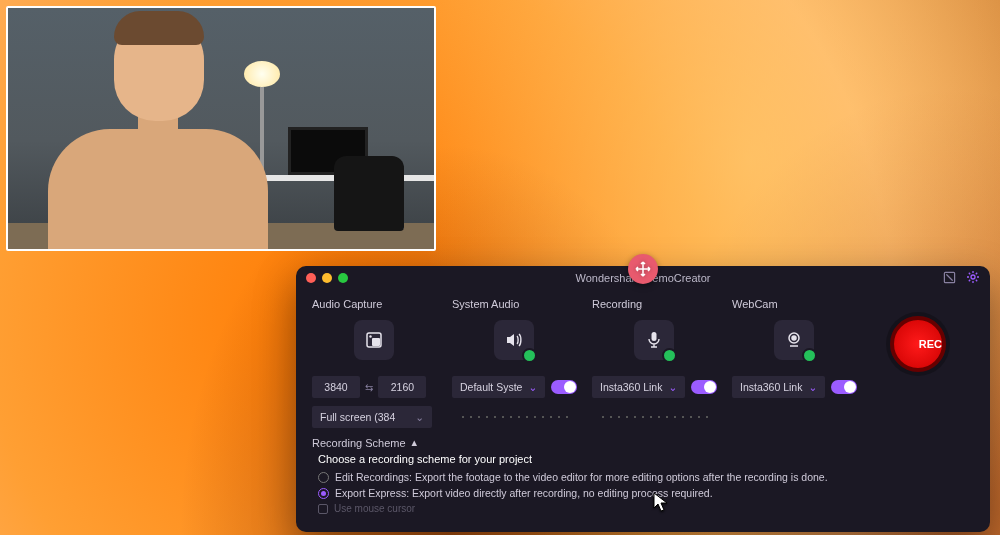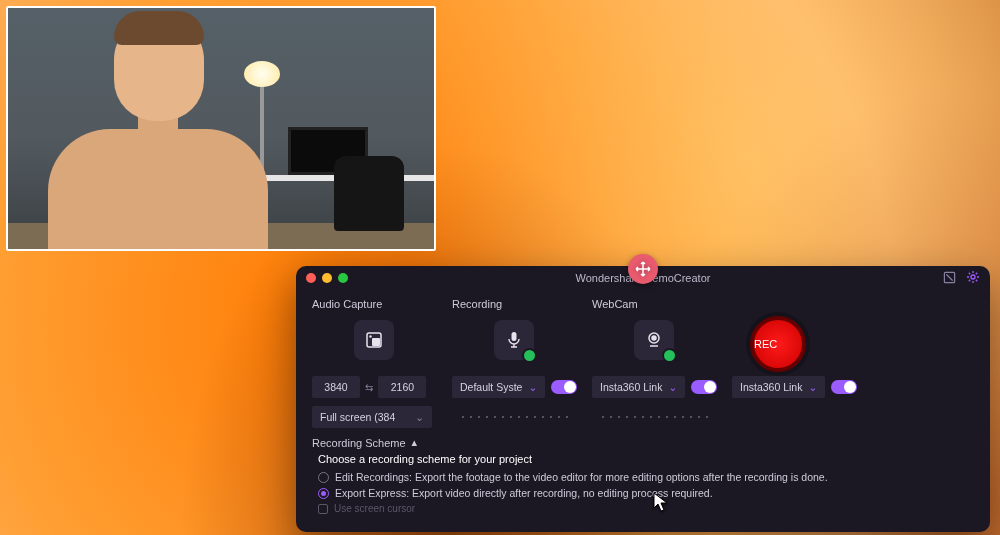--- a/index.html
+++ b/index.html
@@ -143,6 +143,15 @@
           </svg>
       </div>
     </div>
+    <div class="col sys">
+      <span class="lbl">System Audio</span>
+      <div class="tile active">
+        <svg width="20" height="20" viewBox="0 0 20 20" fill="#e6e3ec">
+            <path d="M3 7h3l4-3v12l-4-3H3z"></path>
+            <path d="M13 6c1.5 1.2 1.5 6.8 0 8M15 4c2.5 2 2.5 10 0 12" fill="none" stroke="#e6e3ec" stroke-width="1.4"></path>
+          </svg>
+      </div>
+    </div>
     <div class="col mic">
       <span class="lbl">Recording</span>
       <div class="tile active">

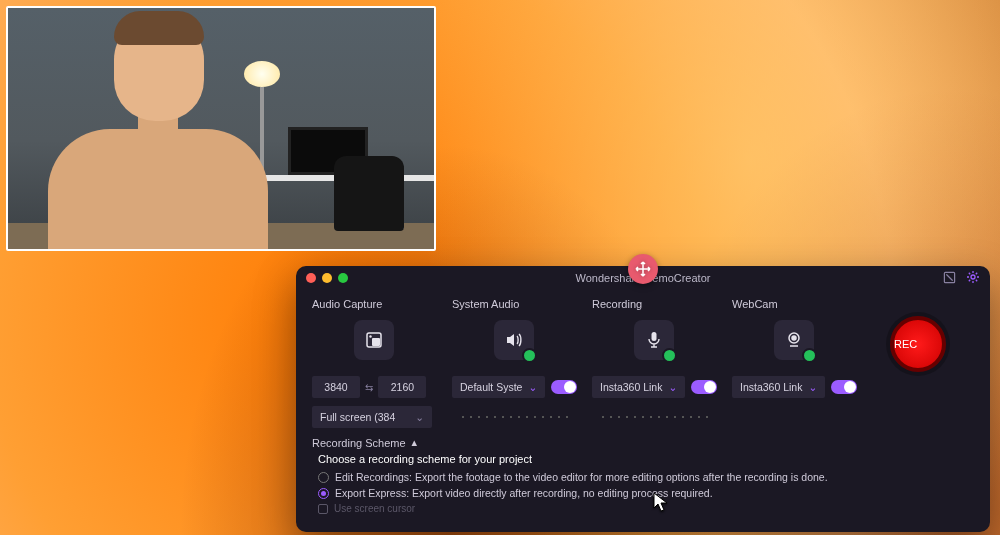--- a/index.html
+++ b/index.html
@@ -58,7 +58,7 @@
   .col.zone{width:124px}.col.sys{width:124px}.col.mic{width:124px}.col.cam{width:124px}
   .tile{width:40px;height:40px;border-radius:8px;background:#2b2738;display:flex;align-items:center;justify-content:center;margin-top:2px;position:relative}
   .tile.active::after{content:"";position:absolute;bottom:-3px;right:-3px;width:11px;height:11px;border-radius:50%;background:#24c05a;border:2px solid #1b1824}
-  .rec-btn{width:56px;height:56px;border-radius:50%;background:radial-gradient(circle,#ff1a1a,#cc0000);border:4px solid #660000;display:flex;align-items:center;justify-content:flex-start;color:#fff;font-weight:400;font-size:11px;margin-top:18px;margin-left:18px;box-shadow:0 0 0 4px rgba(0,0,0,.25)}
+  .rec-btn{width:56px;height:56px;border-radius:50%;background:radial-gradient(circle,#ff1a1a,#cc0000);border:4px solid #660000;display:flex;align-items:center;justify-content:flex-end;color:#fff;font-weight:700;font-size:11px;margin-top:18px;margin-left:18px;box-shadow:0 0 0 4px rgba(0,0,0,.25)}
 
   .ctrl-row{display:flex;align-items:center;gap:6px;width:100%}
   .pill{background:#2b2738;border-radius:2px;padding:5px 8px;color:#d6d2e0;font-size:10.5px;display:flex;align-items:center;gap:4px;white-space:nowrap}

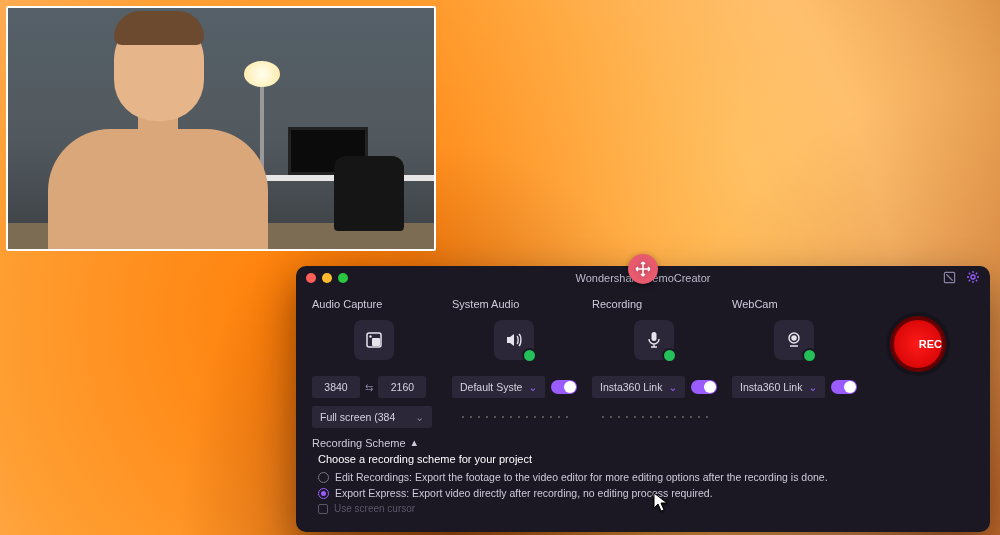--- a/index.html
+++ b/index.html
@@ -244,7 +244,7 @@
   </div>
   <div class="cursor-line">
     <span class="cb"></span>
-    <span>Use screen cursor</span>
+    <span>Use mouse cursor</span>
   </div>
 </div>
 

